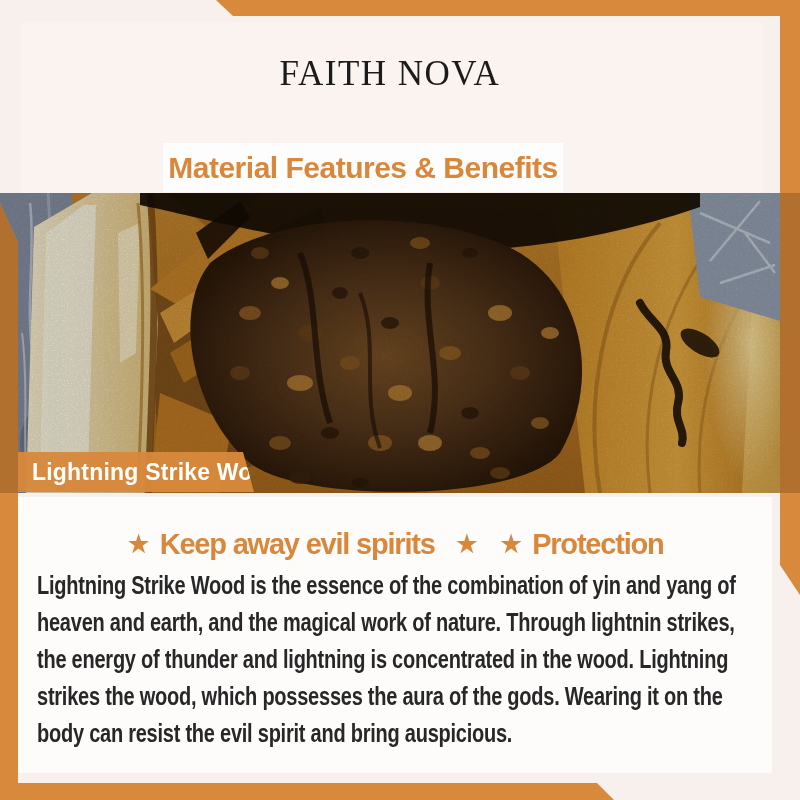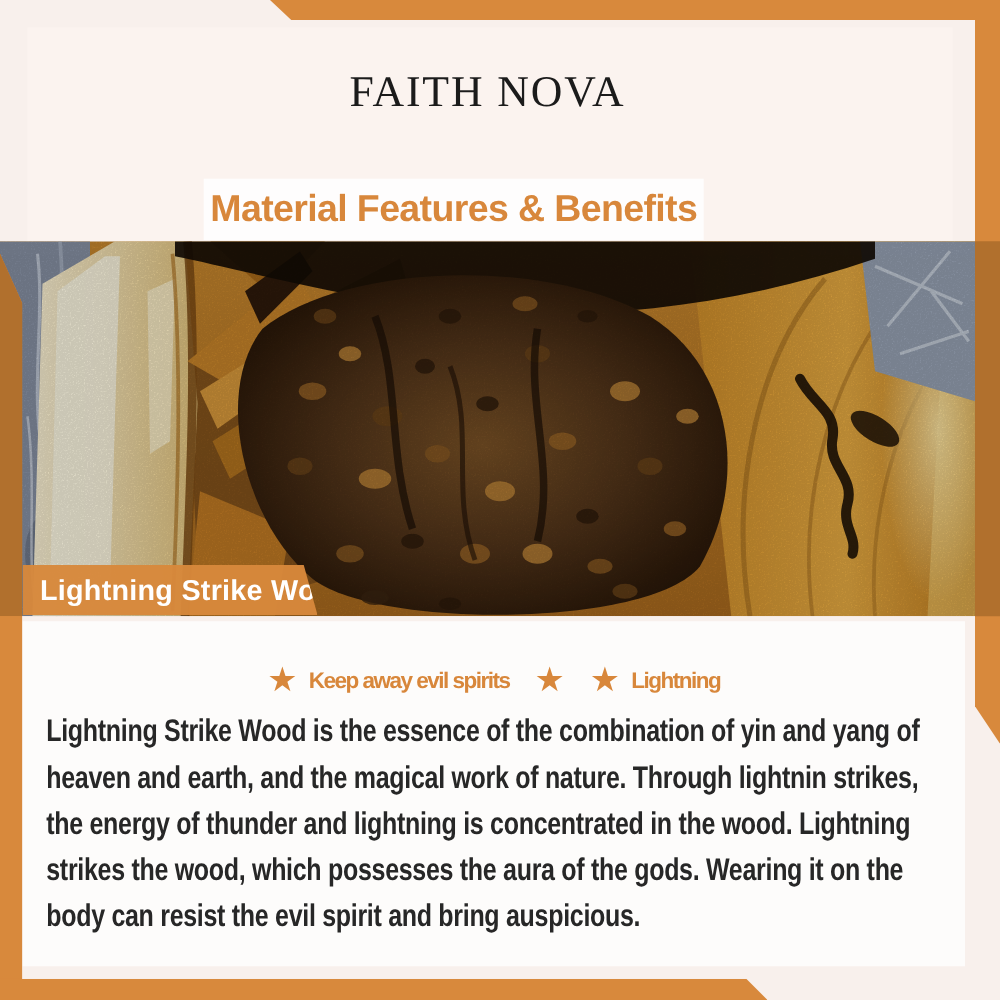--- a/index.html
+++ b/index.html
@@ -77,7 +77,7 @@
   .feature-item{display:flex;align-items:center;gap:9px;}
   .star-icon{font-size:27px;line-height:1;}
   .feature-label{
-    font-size:18px;font-weight:bold;letter-spacing:-1.2px;white-space:nowrap;
+    font-size:29px;font-weight:bold;letter-spacing:-1.2px;white-space:nowrap;
   }
   .description{
     position:absolute;left:37px;top:567px;width:900px;

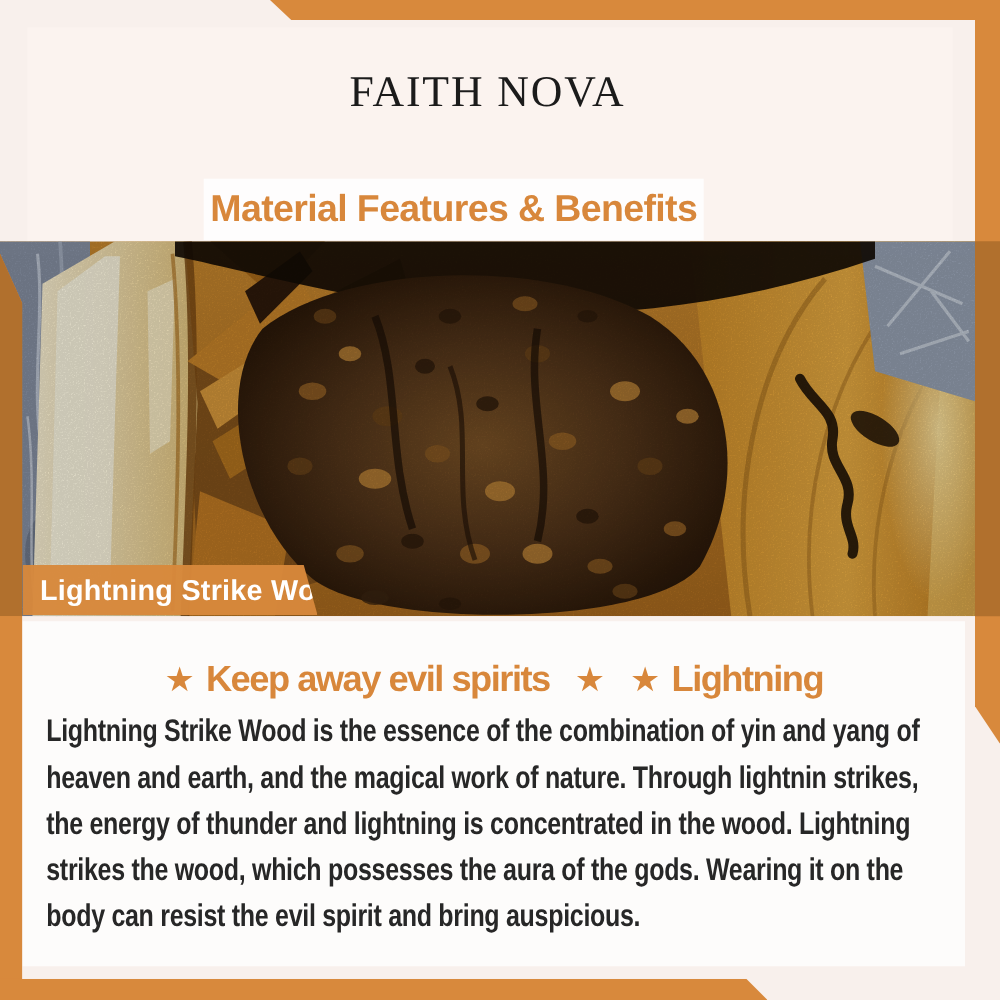--- a/index.html
+++ b/index.html
@@ -227,7 +227,7 @@
     </div>
     <div class="feature-item">
       <span class="star-icon">★</span>
-      <span class="feature-label">Lightning</span>
+      <span class="feature-label">Protection</span>
     </div>
   </div>
 

